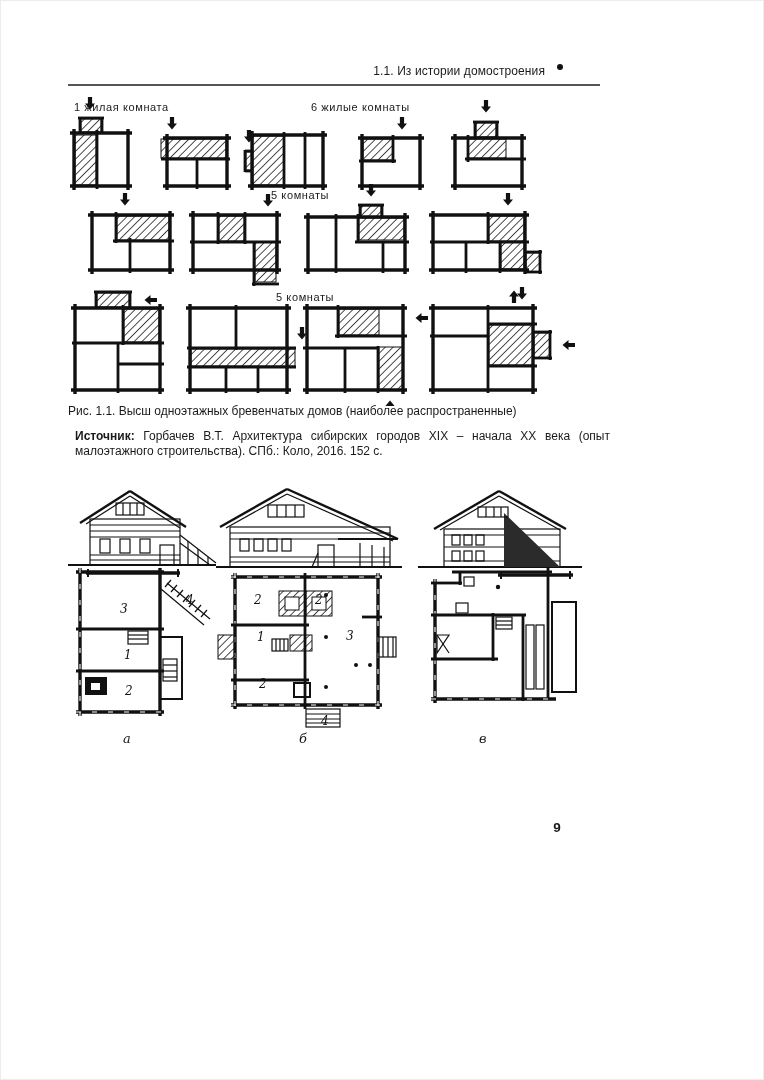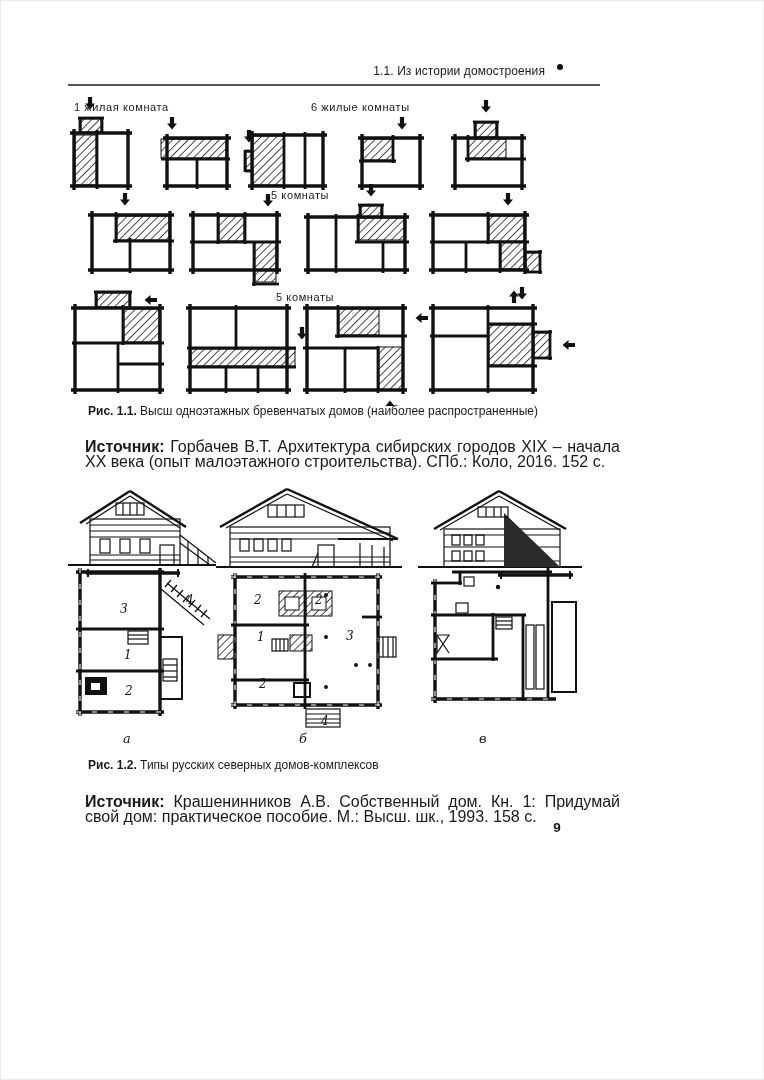--- a/index.html
+++ b/index.html
@@ -21,7 +21,7 @@
 
   
   .caption { left:68px; width:535px; font-size:12px; line-height:14px; }
-  .caption b { font-weight:bold;margin-left:20px; }
+  .caption b { font-weight:normal; }
   .source { left:68px; width:535px; font-size:16px; line-height:15px; text-align:justify; margin:17px; }
   .source b { font-weight:bold; }
 

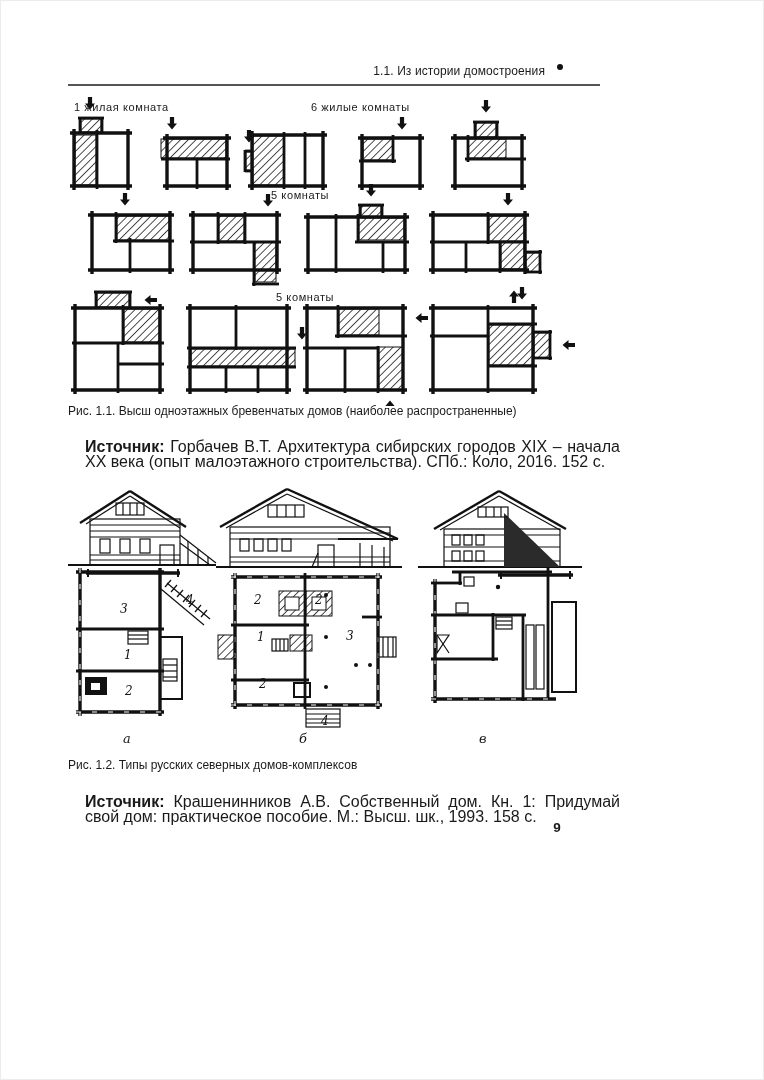--- a/index.html
+++ b/index.html
@@ -22,7 +22,7 @@
   
   .caption { left:68px; width:535px; font-size:12px; line-height:14px; }
   .caption b { font-weight:normal; }
-  .source { left:68px; width:535px; font-size:16px; line-height:15px; text-align:justify; margin:17px; }
+  .source { left:68px; width:535px; font-size:12px; line-height:15px; text-align:justify; margin:7px; }
   .source b { font-weight:bold; }
 
   .page-num { font-size:13.5px; font-weight:bold; }

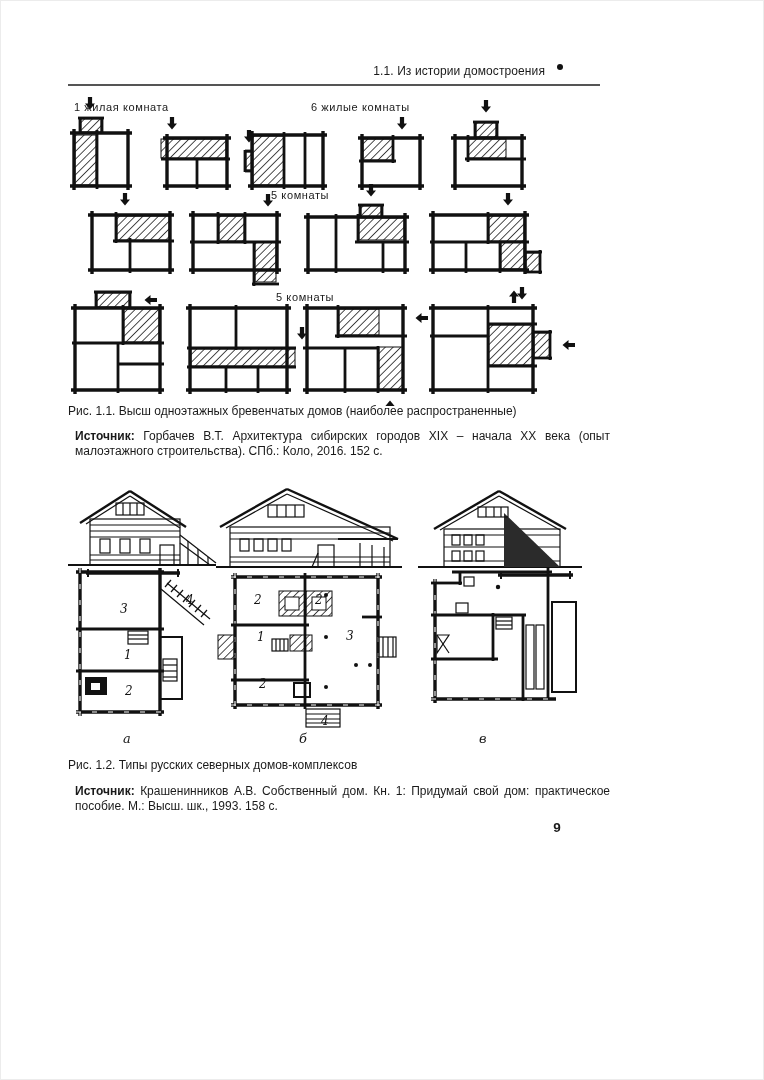--- a/index.html
+++ b/index.html
@@ -458,10 +458,6 @@
   <div class="abs panel-label" style="left:299px; top:731px;">б</div>
   <div class="abs panel-label" style="left:479px; top:731px;">в</div>
 
-  <div class="abs caption" style="top:758px;">
-    <b>Рис. 1.2.</b>
-    <span>Типы русских северных домов-комплексов</span>
-  </div>
   <p class="abs source" style="top:777px;">
     <b>Источник:</b>
     <span>Крашенинников А.В. Собственный дом. Кн. 1: Придумай свой дом: практическое пособие. М.: Высш. шк., 1993. 158 с.</span>

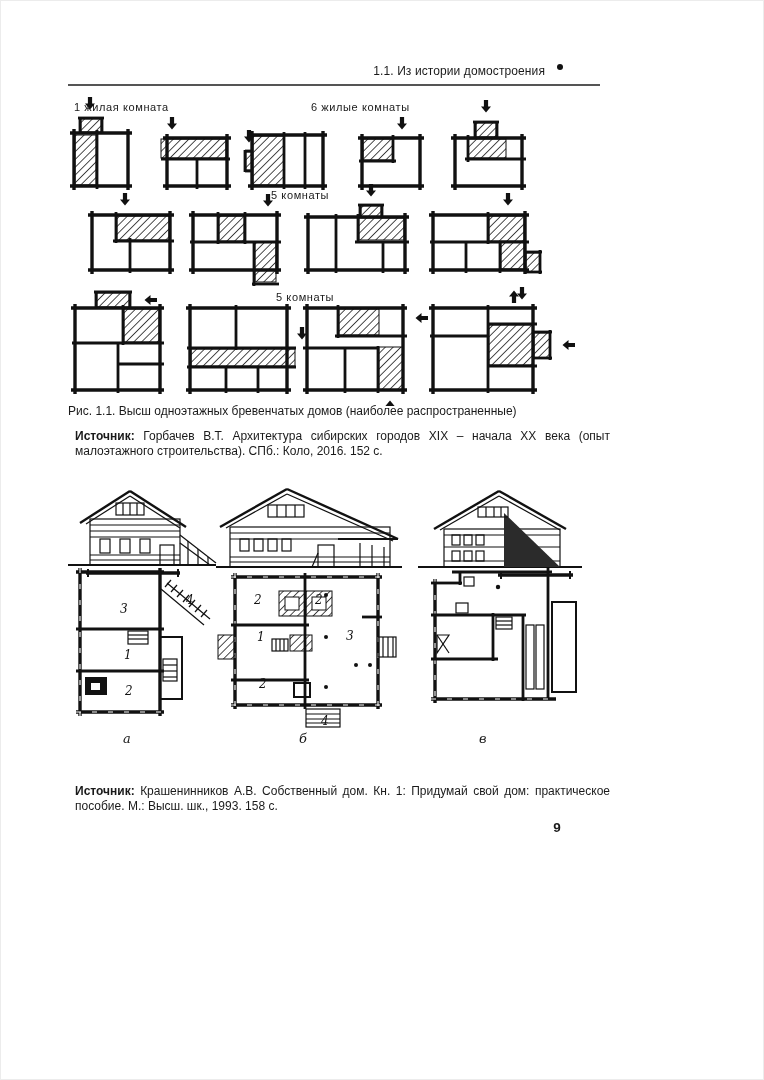--- a/index.html
+++ b/index.html
@@ -458,10 +458,6 @@
   <div class="abs panel-label" style="left:299px; top:731px;">б</div>
   <div class="abs panel-label" style="left:479px; top:731px;">в</div>
 
-  <p class="abs source" style="top:777px;">
-    <b>Источник:</b>
-    <span>Крашенинников А.В. Собственный дом. Кн. 1: Придумай свой дом: практическое пособие. М.: Высш. шк., 1993. 158 с.</span>
-  </p>
 
   <div class="abs page-num" style="left:548px; top:820px; width:18px; text-align:center;">9</div>
 </div>

